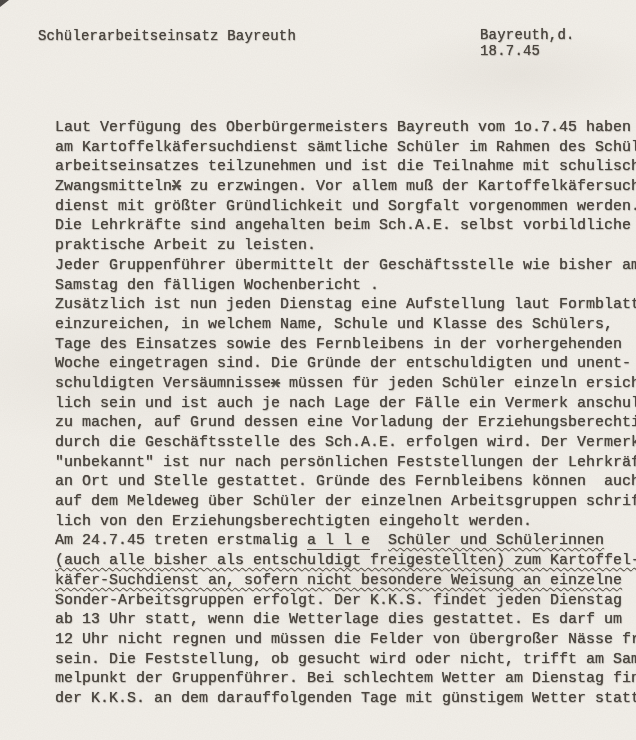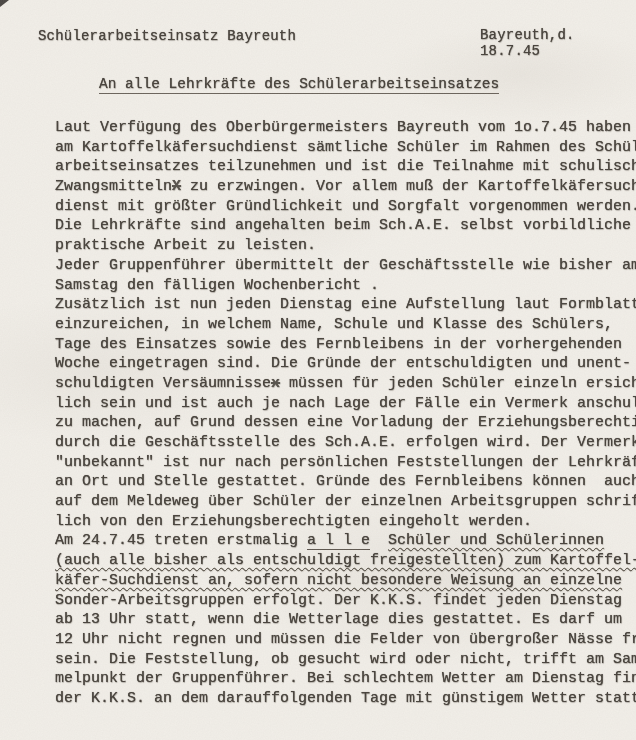--- a/index.html
+++ b/index.html
@@ -66,7 +66,6 @@
 
   <div class="hdr-right txt">Bayreuth,d. 18.7.45</div>
 
-  <div class="title txt">An alle Lehrkräfte des Schülerarbeitseinsatzes</div>
 
   <div class="body-text txt"><div class="line"><span>Laut Verfügung des Oberbürgermeisters Bayreuth vom 1o.7.45 haben</span></div><div class="line"><span>am Kartoffelkäfersuchdienst sämtliche Schüler im Rahmen des Schüler-</span></div><div class="line"><span>arbeitseinsatzes teilzunehmen und ist die Teilnahme mit schulischen</span></div><div class="line"><span>Zwangsmitteln</span><span class="strike">X</span><span> zu erzwingen. Vor allem muß der Kartoffelkäfersuch-</span></div><div class="line"><span>dienst mit größter Gründlichkeit und Sorgfalt vorgenommen werden.</span></div><div class="line"><span>Die Lehrkräfte sind angehalten beim Sch.A.E. selbst vorbildliche</span></div><div class="line"><span>praktische Arbeit zu leisten.</span></div><div class="line"><span>Jeder Gruppenführer übermittelt der Geschäftsstelle wie bisher am</span></div><div class="line"><span>Samstag den fälligen Wochenbericht .</span></div><div class="line"><span>Zusätzlich ist nun jeden Dienstag eine Aufstellung laut Formblatt</span></div><div class="line"><span>einzureichen, in welchem Name, Schule und Klasse des Schülers,</span></div><div class="line"><span>Tage des Einsatzes sowie des Fernbleibens in der vorhergehenden</span></div><div class="line"><span>Woche eingetragen sind. Die Gründe der entschuldigten und unent-</span></div><div class="line"><span>schuldigten Versäumnisse</span><span class="strike">x</span><span> müssen für jeden Schüler einzeln ersicht-</span></div><div class="line"><span>lich sein und ist auch je nach Lage der Fälle ein Vermerk anschuldhaf</span></div><div class="line"><span>zu machen, auf Grund dessen eine Vorladung der Erziehungsberechtigten</span></div><div class="line"><span>durch die Geschäftsstelle des Sch.A.E. erfolgen wird. Der Vermerk</span></div><div class="line"><span>"unbekannt" ist nur nach persönlichen Feststellungen der Lehrkräfte</span></div><div class="line"><span>an Ort und Stelle gestattet. Gründe des Fernbleibens können  auch</span></div><div class="line"><span>auf dem Meldeweg über Schüler der einzelnen Arbeitsgruppen schrift-</span></div><div class="line"><span>lich von den Erziehungsberechtigten eingeholt werden.</span></div><div class="line"><span>Am 24.7.45 treten erstmalig </span><span class="u-solid">a l l e</span><span>  </span><span class="u-wavy">Schüler und Schülerinnen</span></div><div class="line"><span class="u-wavy">(auch alle bisher als entschuldigt freigestellten) zum Kartoffel-</span></div><div class="line"><span class="u-wavy">käfer-Suchdienst an, sofern nicht besondere Weisung an einzelne</span></div><div class="line"><span>Sonder-Arbeitsgruppen erfolgt. Der K.K.S. findet jeden Dienstag</span></div><div class="line"><span>ab 13 Uhr statt, wenn die Wetterlage dies gestattet. Es darf um</span></div><div class="line"><span>12 Uhr nicht regnen und müssen die Felder von übergroßer Nässe frei</span></div><div class="line"><span>sein. Die Feststellung, ob gesucht wird oder nicht, trifft am Sam-</span></div><div class="line"><span>melpunkt der Gruppenführer. Bei schlechtem Wetter am Dienstag findet</span></div><div class="line"><span>der K.K.S. an dem darauffolgenden Tage mit günstigem Wetter statt.</span></div></div>
 

